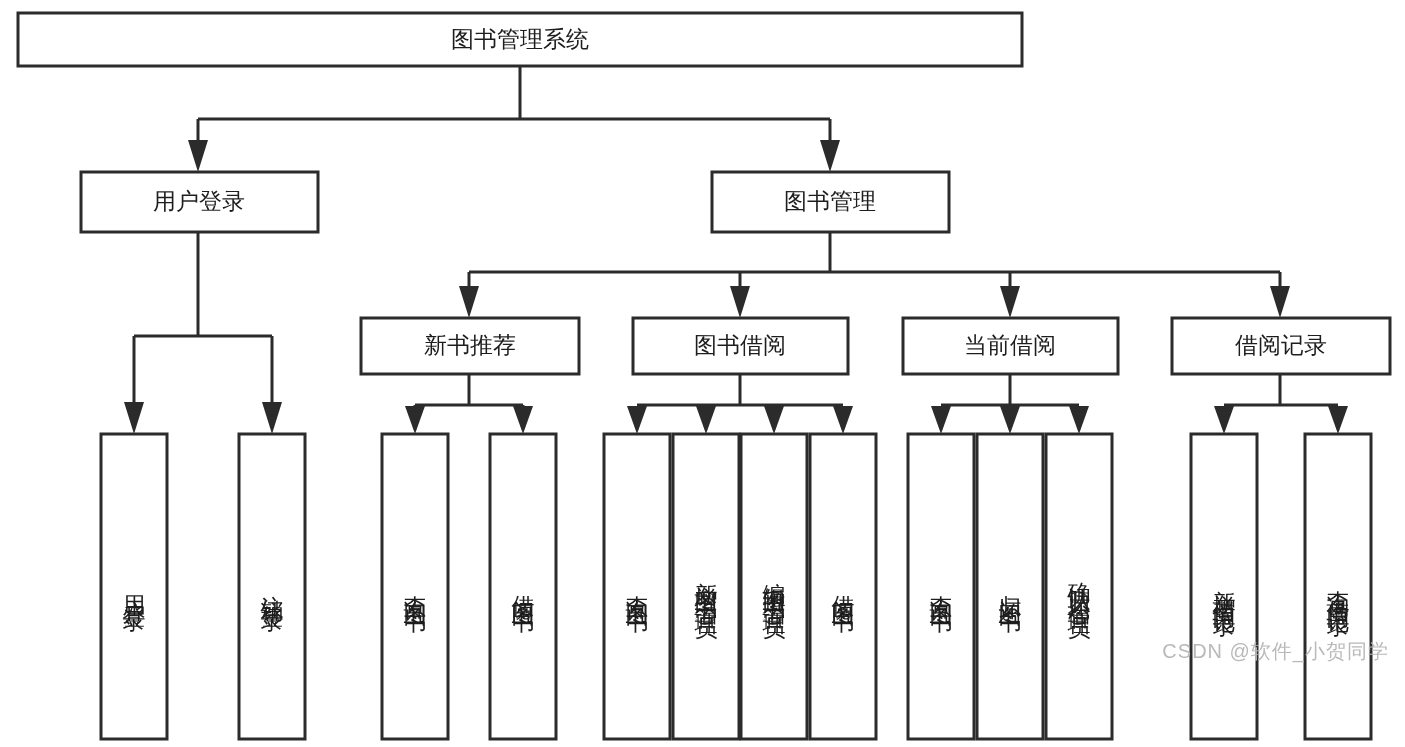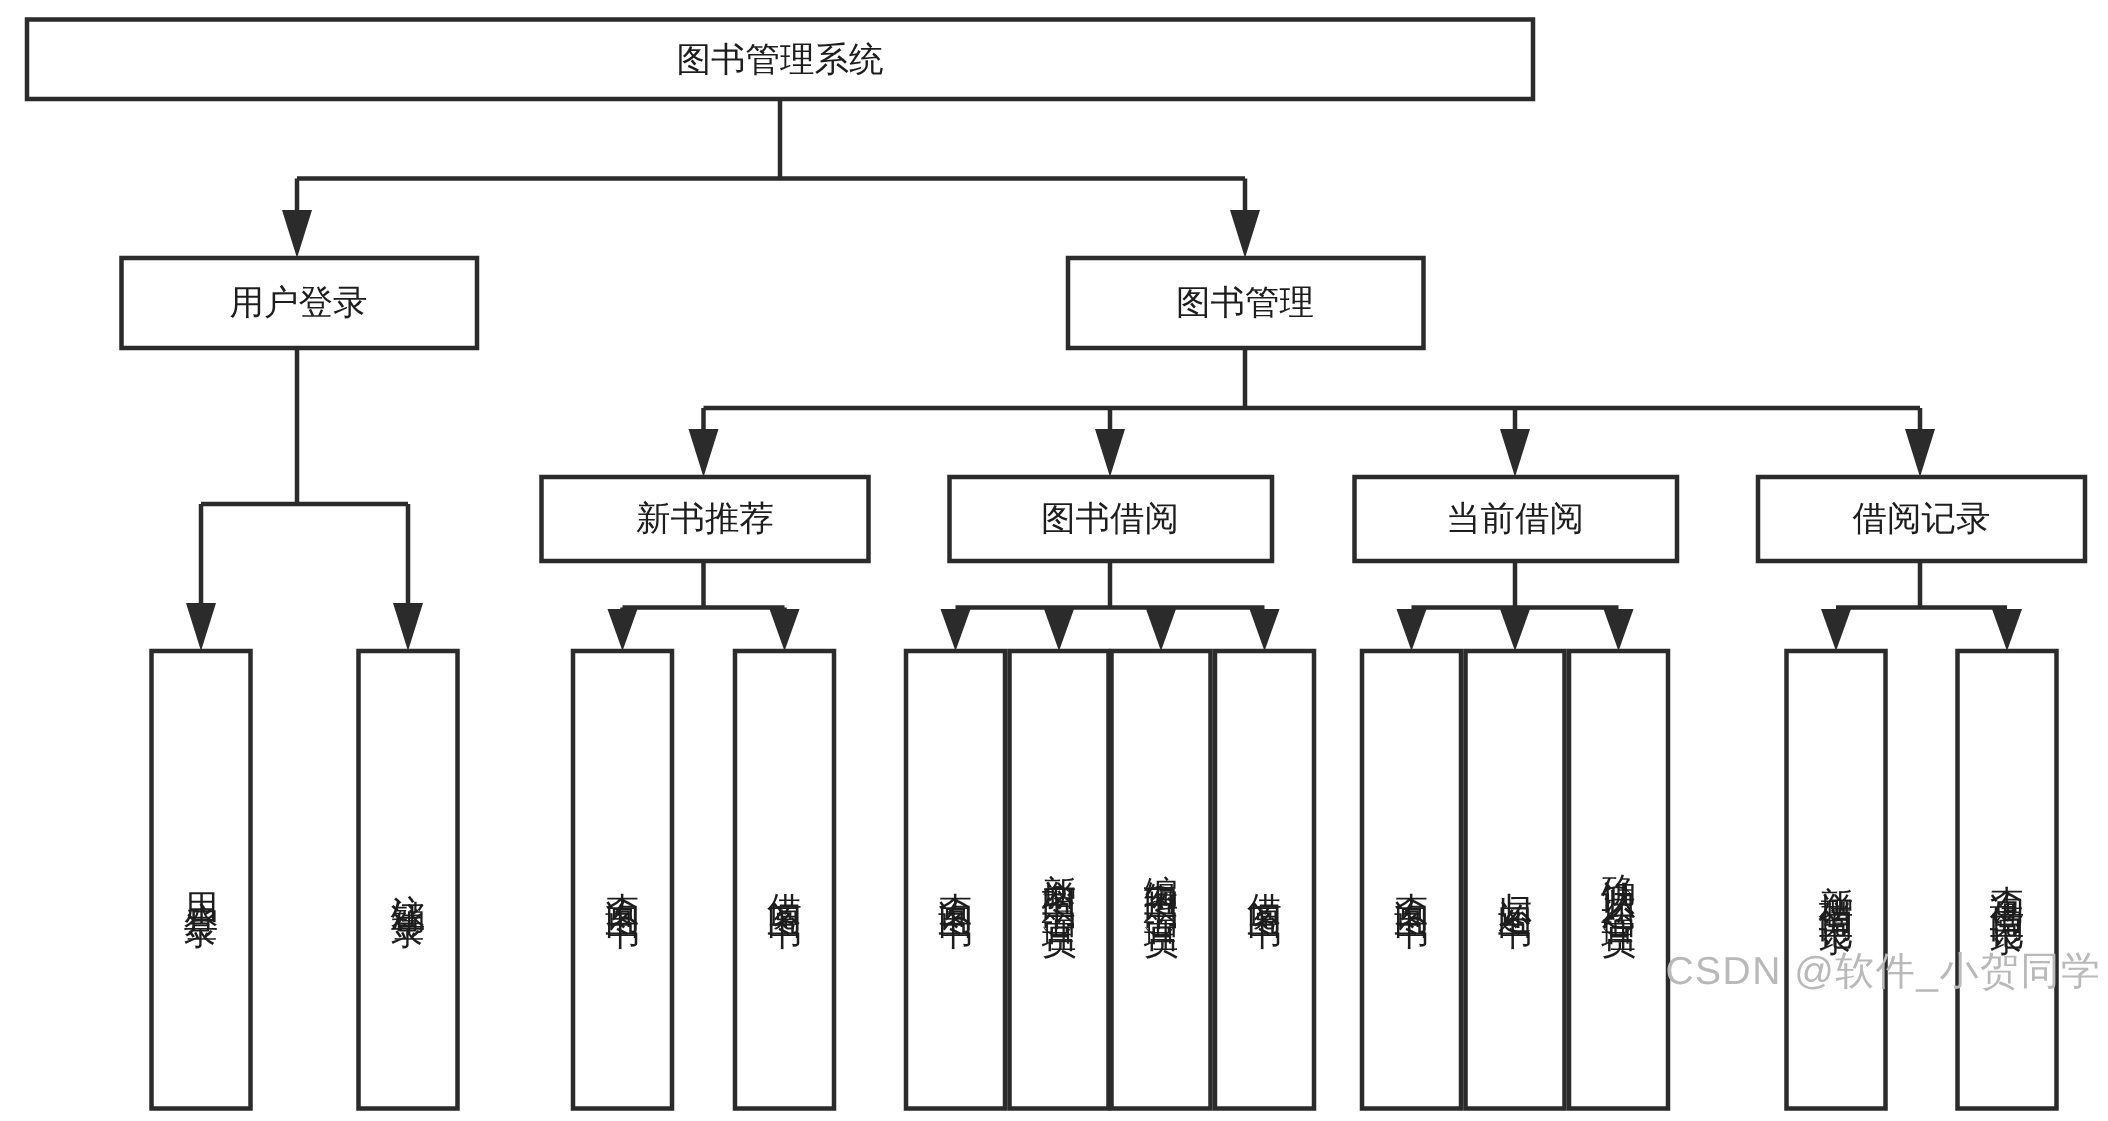--- a/index.html
+++ b/index.html
@@ -66,10 +66,10 @@
   }
   .watermark {
     position: absolute;
-    right: 4px;
+    right: 16px;
     bottom: 6px;
     font-family: "Liberation Sans", "DejaVu Sans", sans-serif;
-    font-size: 26px;
+    font-size: 20px;
     color: #b9b9b9;
     letter-spacing: 1px;
     white-space: nowrap;

